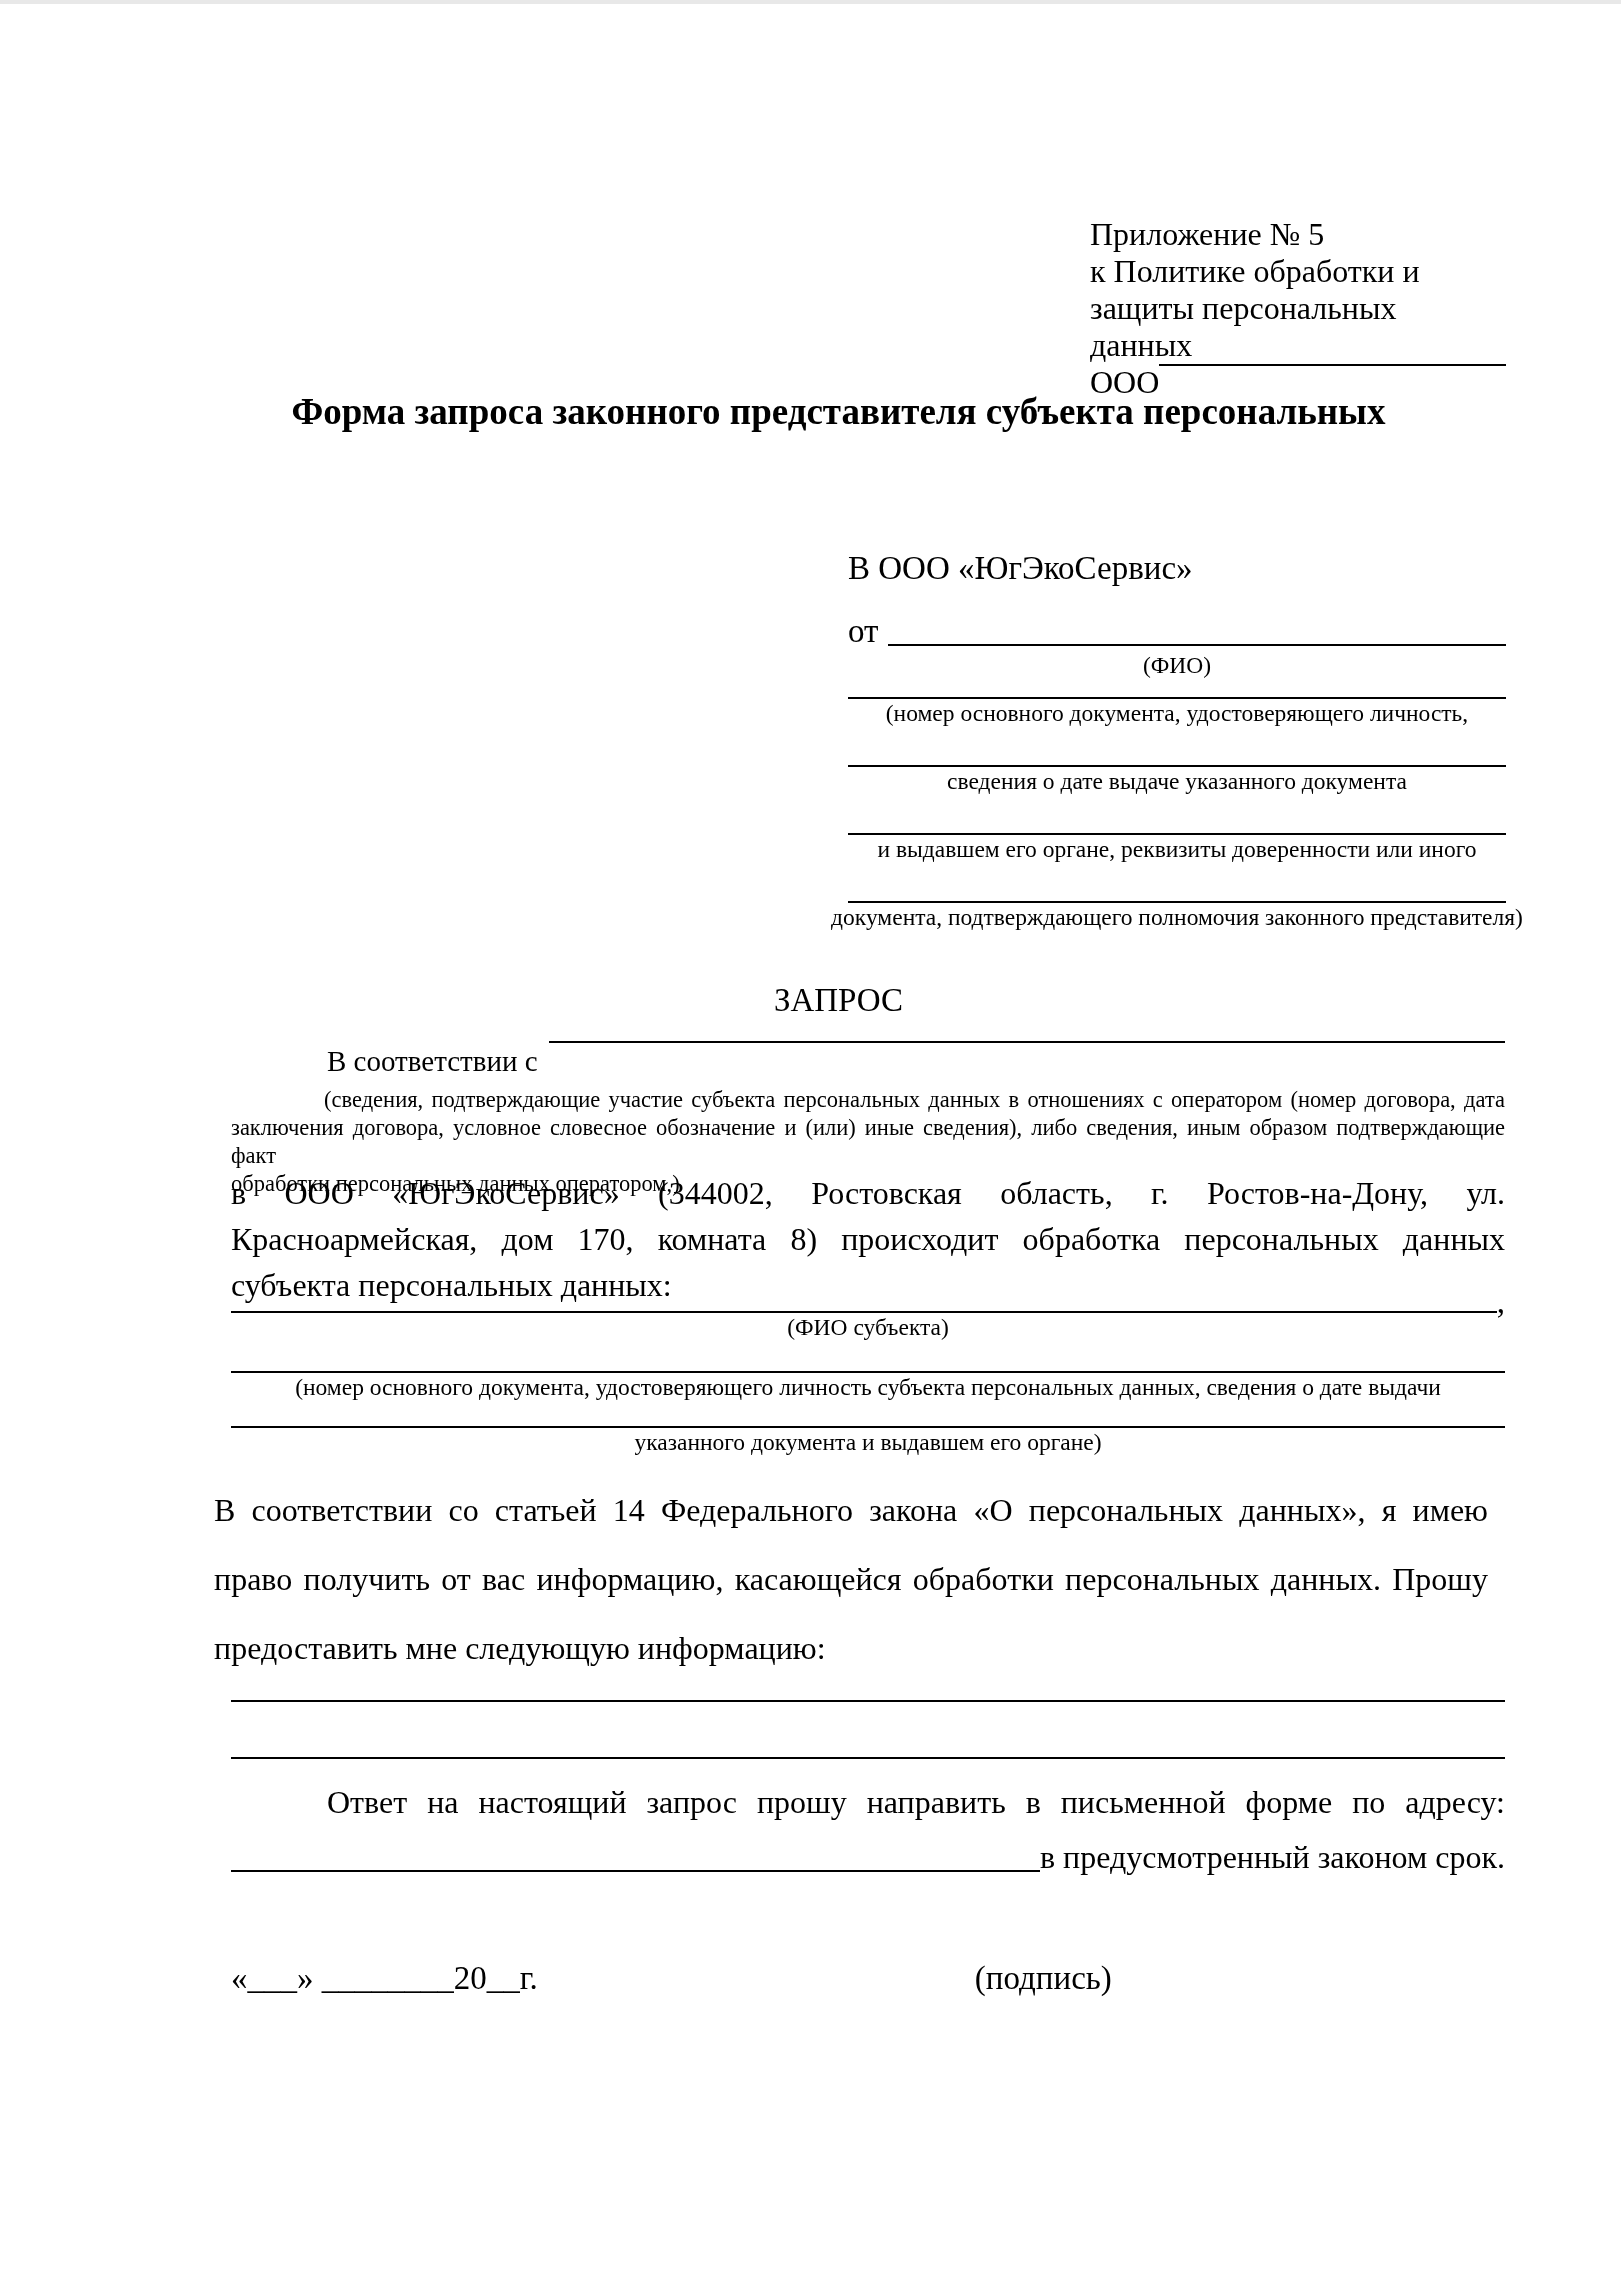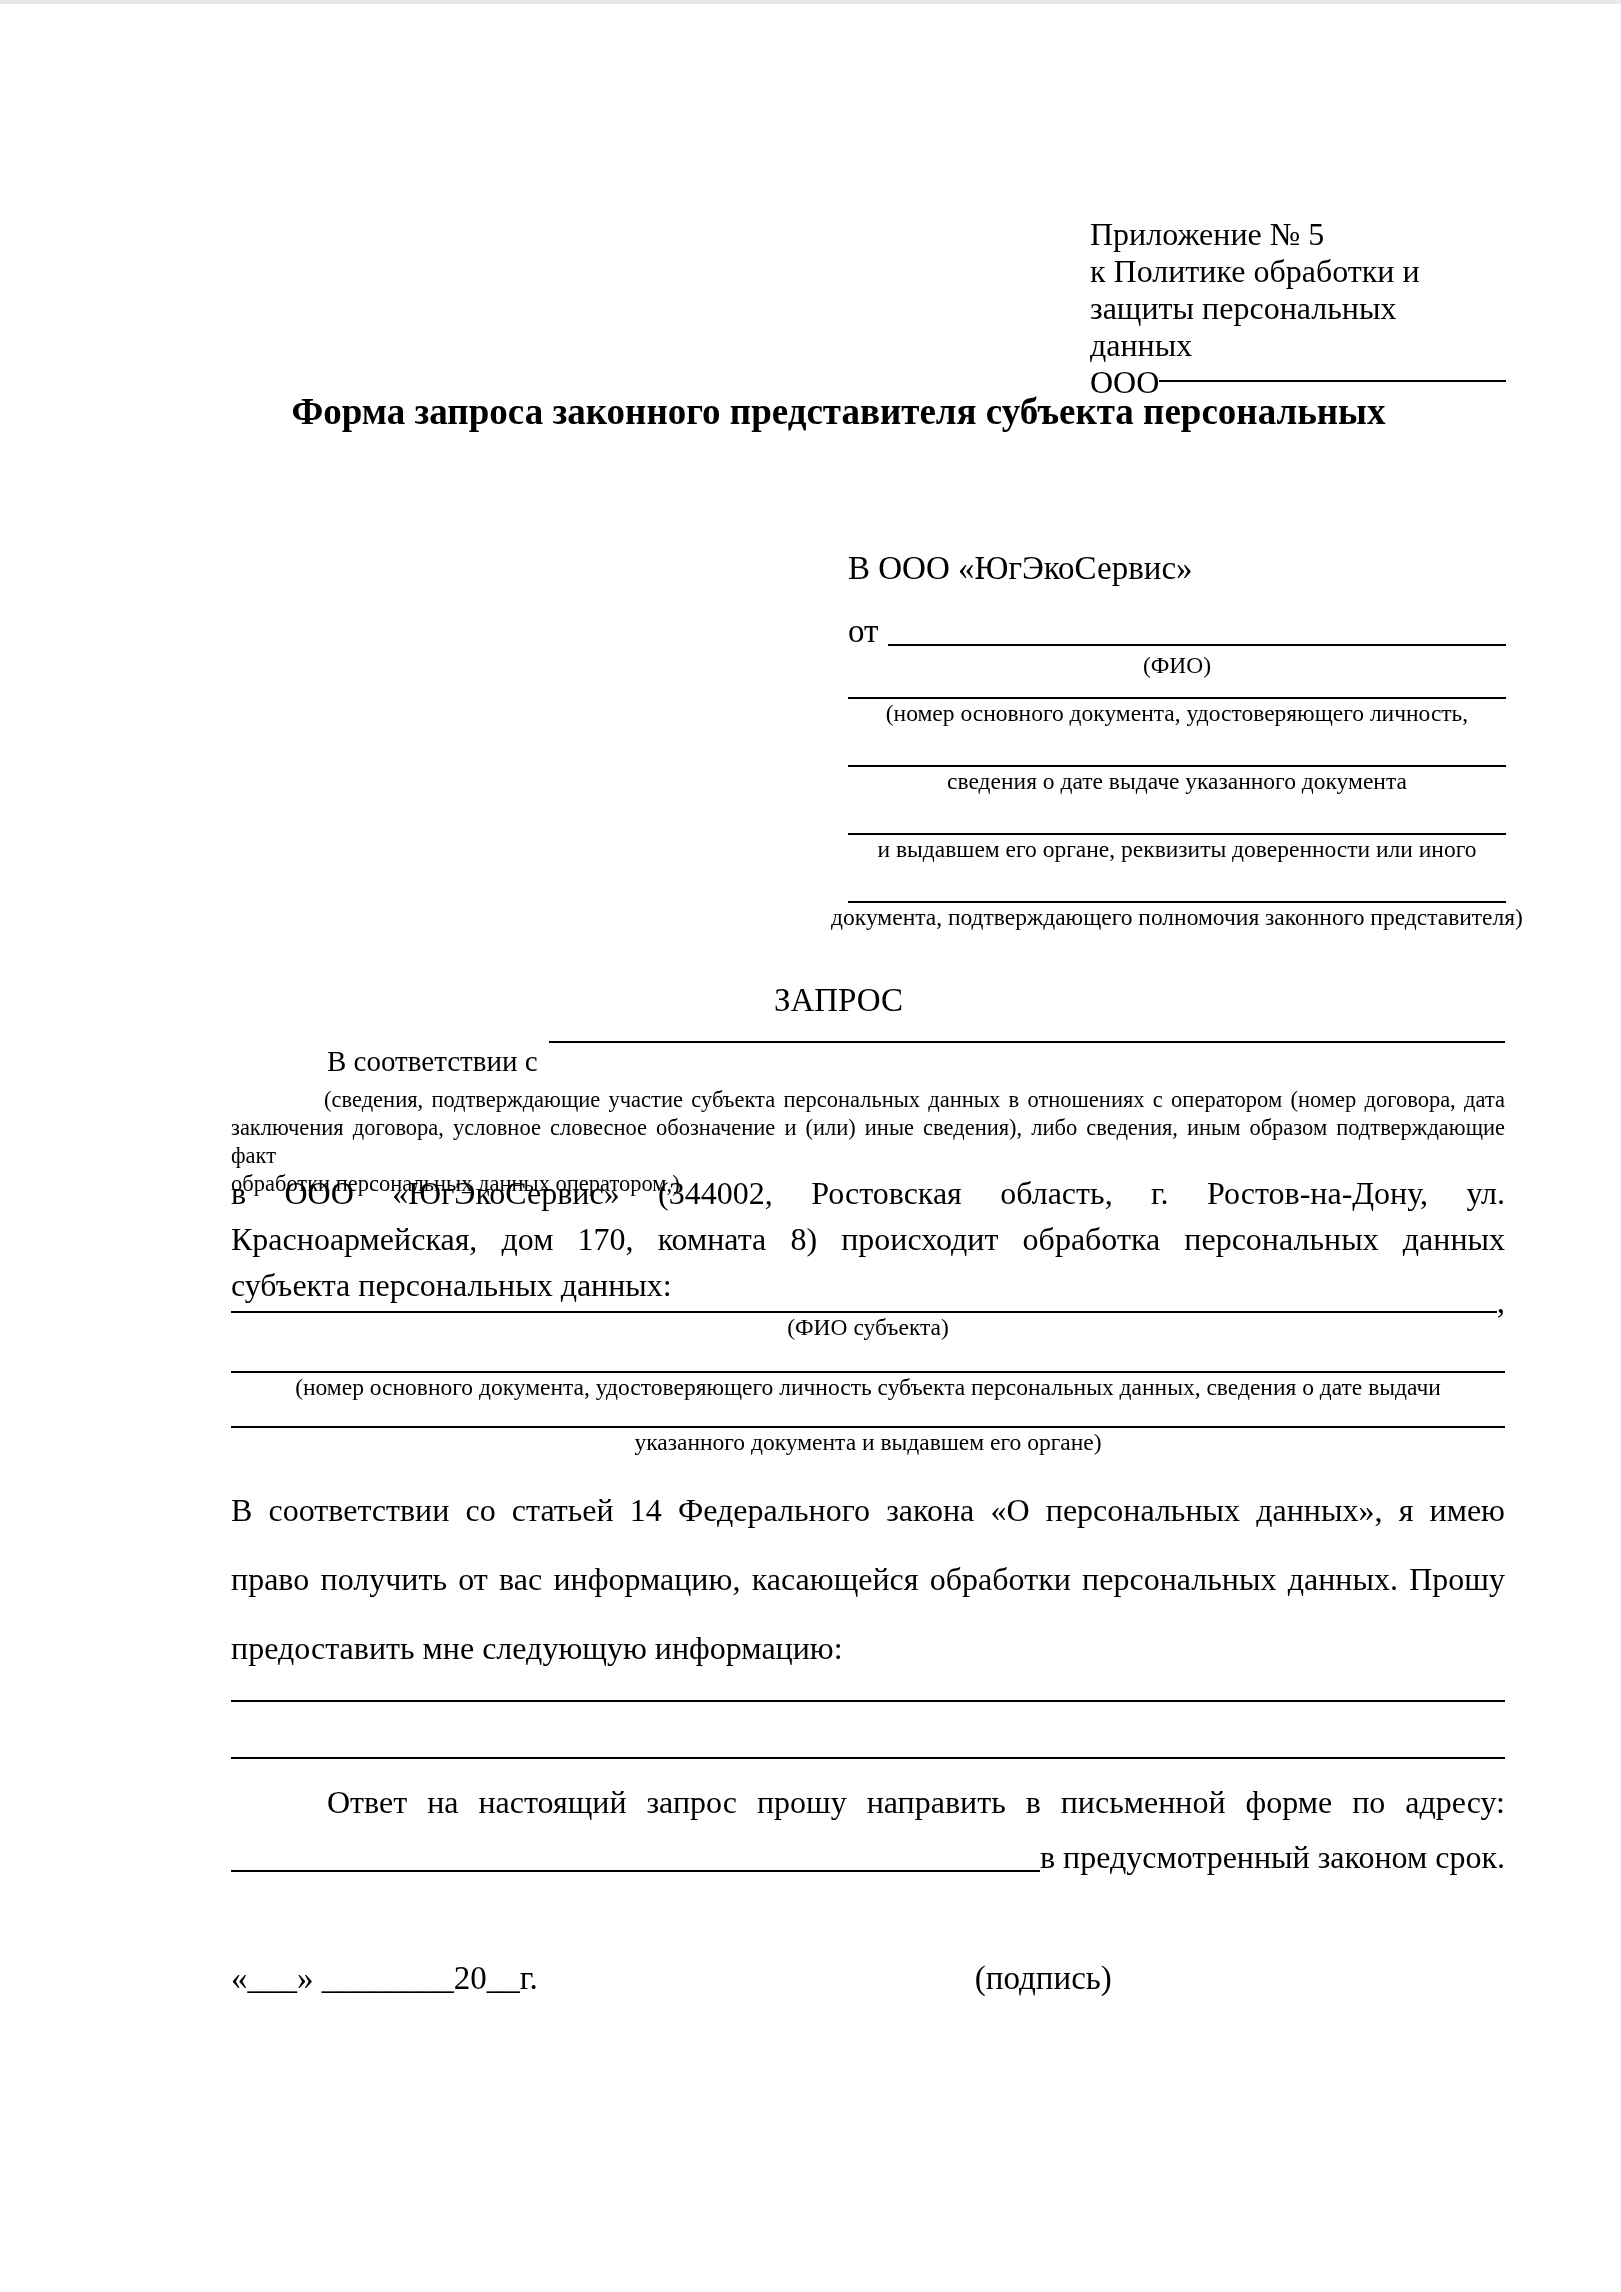--- a/index.html
+++ b/index.html
@@ -16,7 +16,7 @@
   .fill{border-bottom:2.9px solid #000;}
   
   .appendix{left:1090px;top:212px;width:416px;font-size:32px;line-height:37px;}
-  .appendix .ooo-row{display:flex;align-items:center;}
+  .appendix .ooo-row{display:flex;align-items:flex-start;}
   .appendix .fill{flex:1;margin-bottom:3.9px;}
   
   .doc-title{left:231px;top:385px;width:1215px;text-align:center;font-weight:bold;font-size:37px;line-height:46px;}

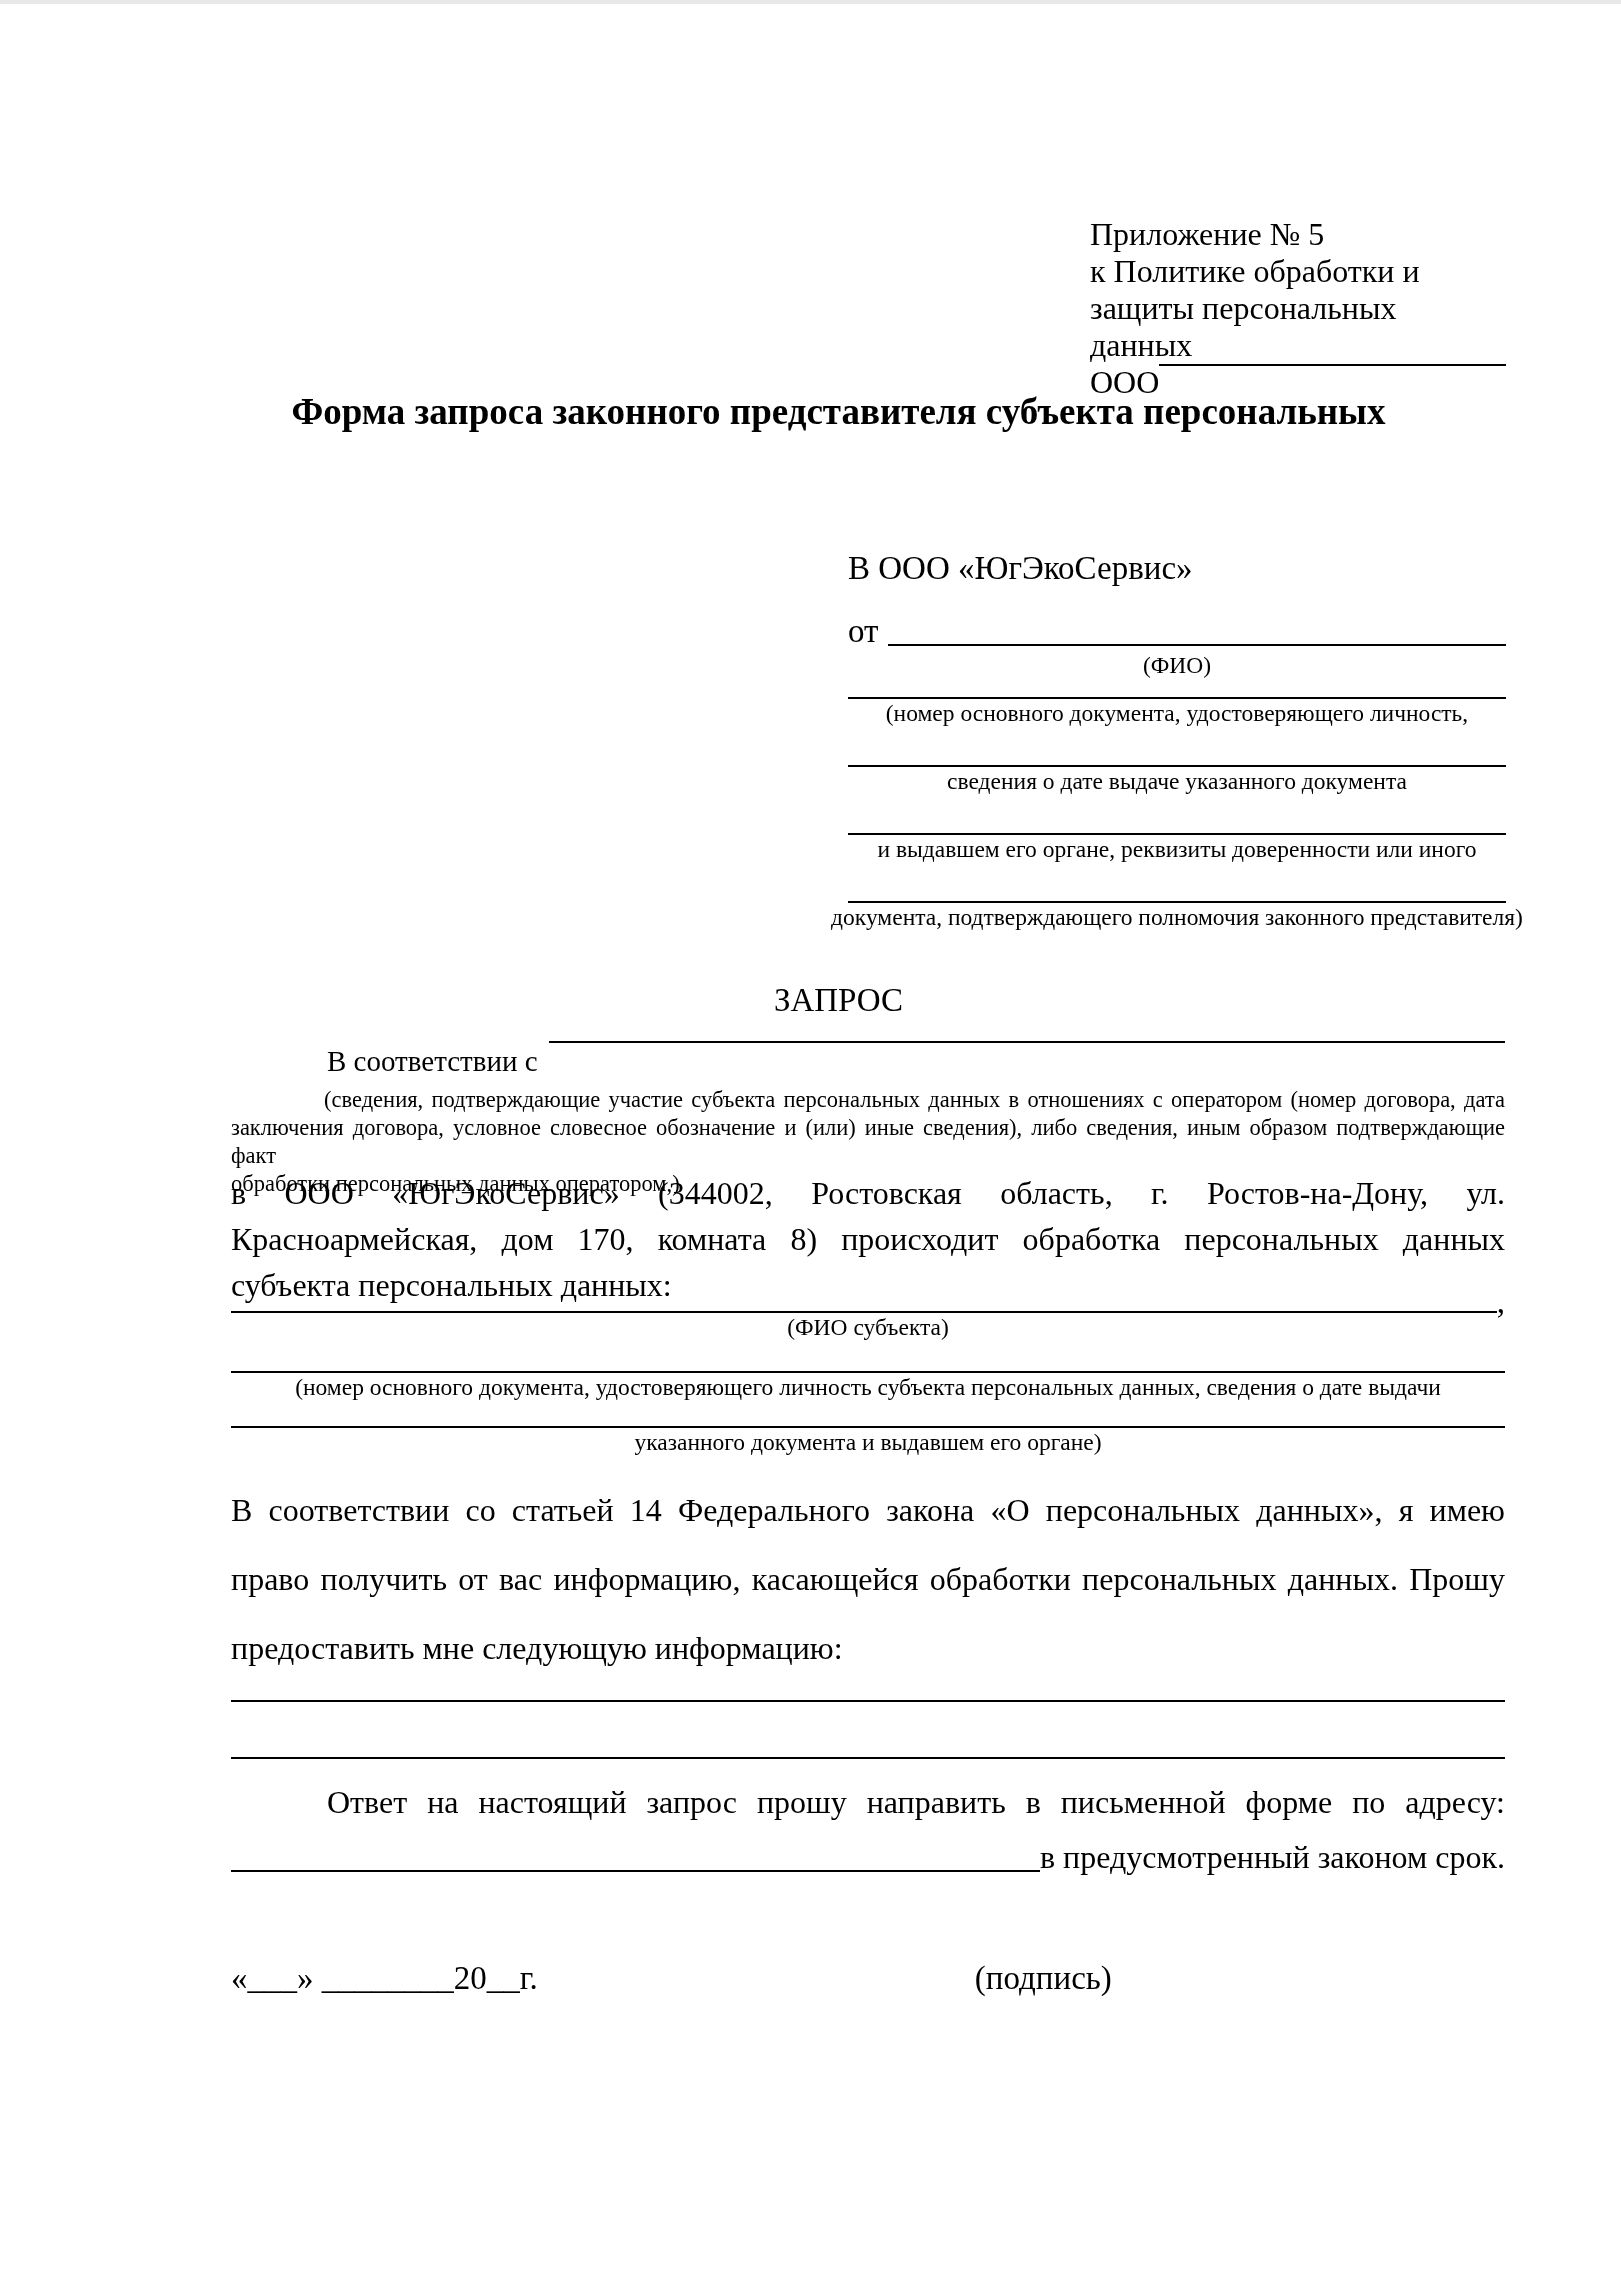--- a/index.html
+++ b/index.html
@@ -48,7 +48,7 @@
   .subject .sline1{height:29px;border-bottom:2.9px solid #000;}
   .subject .sline2{height:24.5px;border-bottom:2.9px solid #000;}
   
-  .law-par{left:231px;top:1472px;width:1274px;font-size:32px;line-height:69px;}
+  .law-par{left:214px;top:1472px;width:1274px;font-size:32px;line-height:69px;}
   
   .blank1{left:231px;top:1680px;width:1274px;height:15.7px;}
   .blank2{left:231px;top:1697px;width:1274px;height:56px;}

